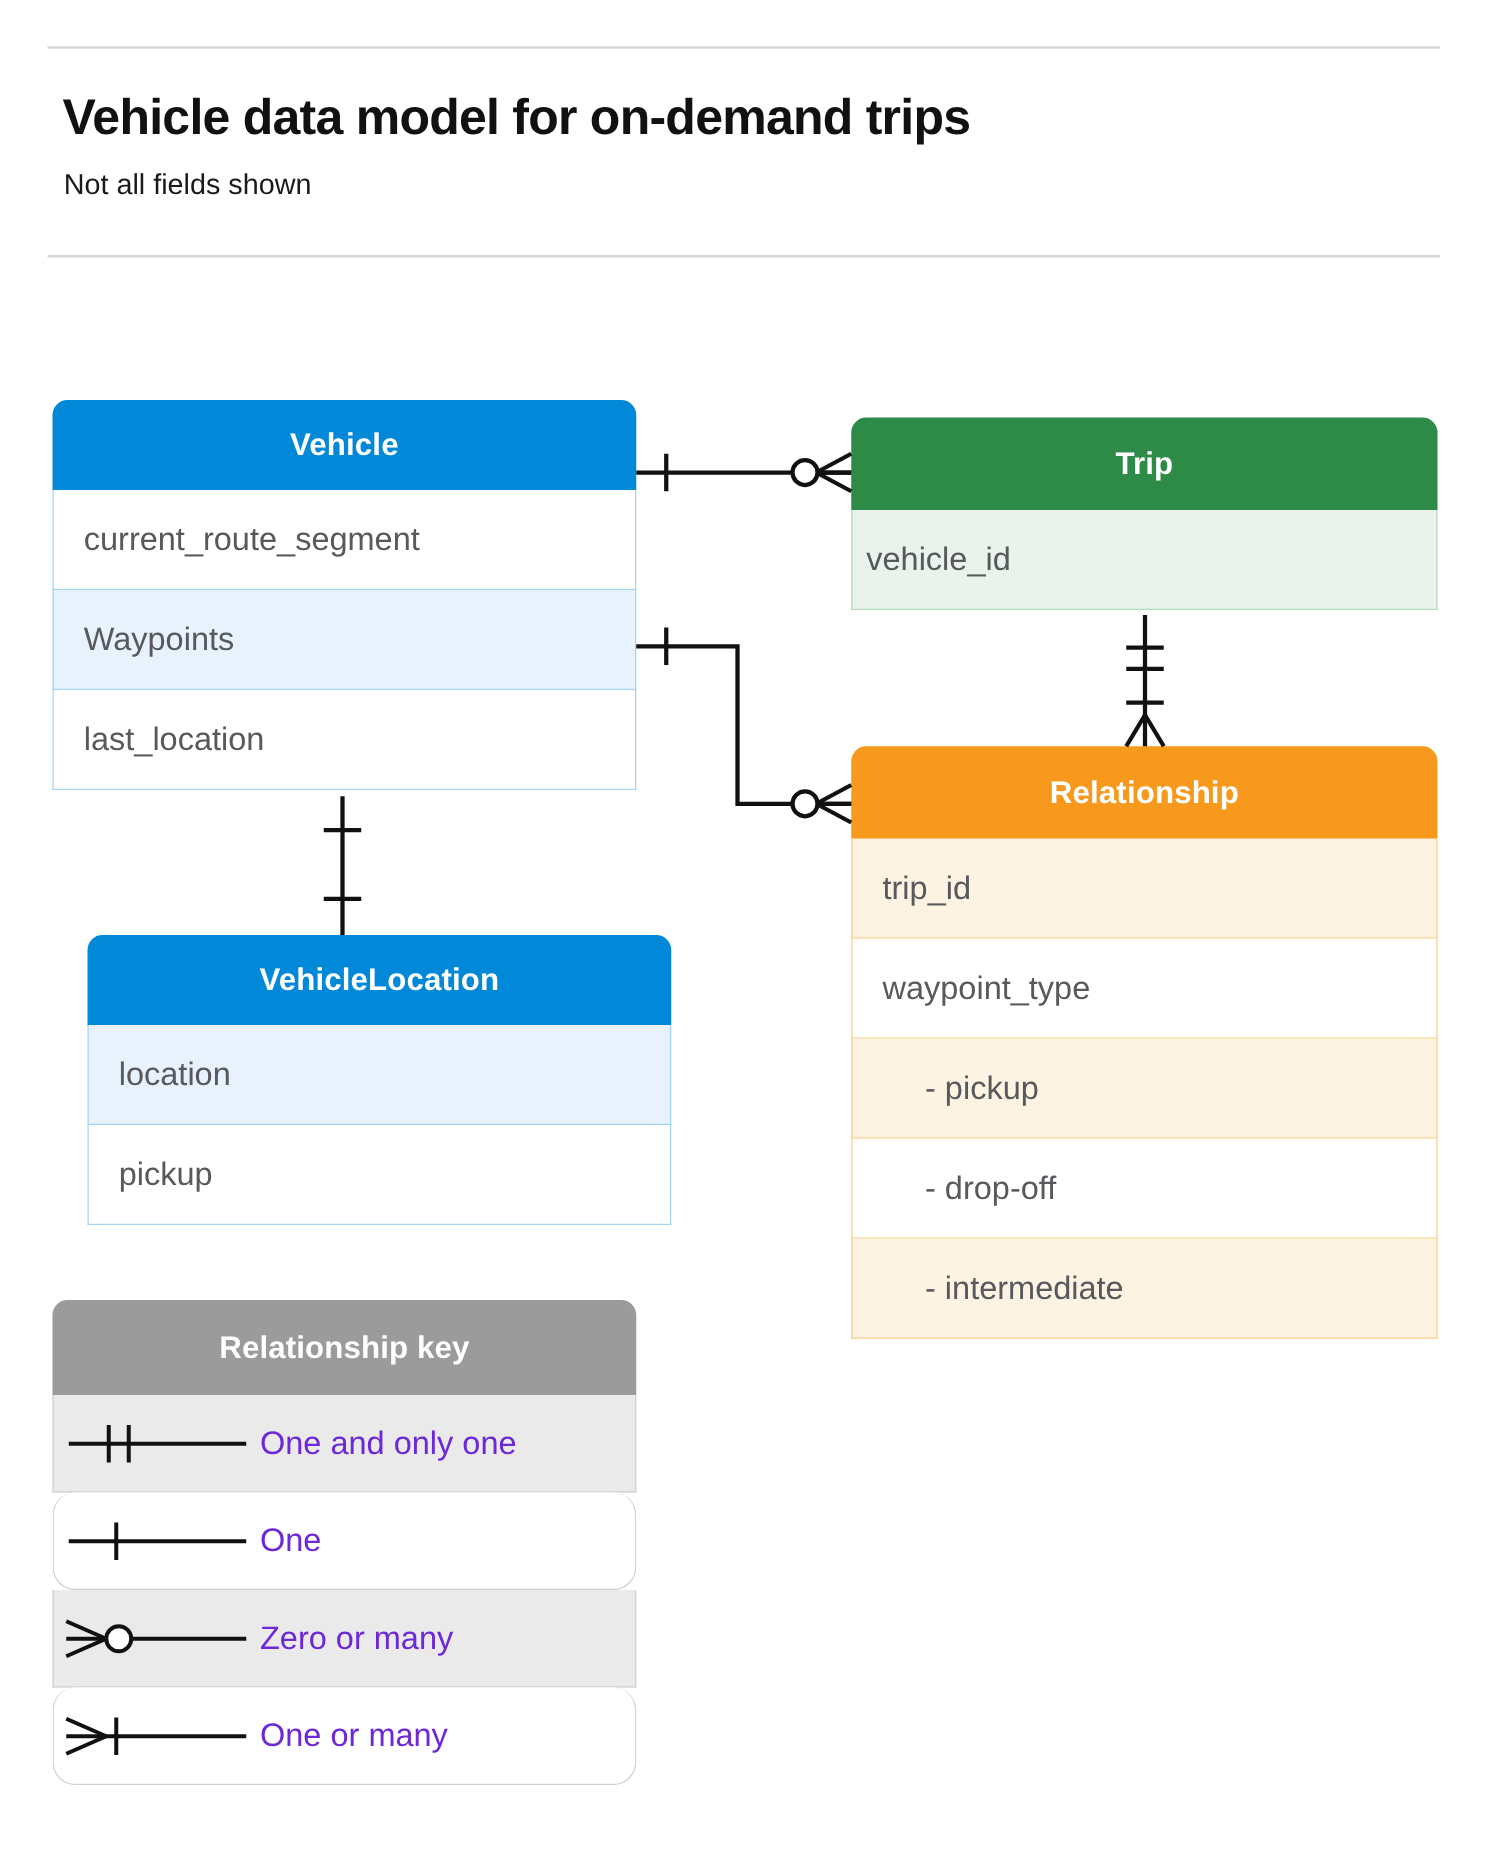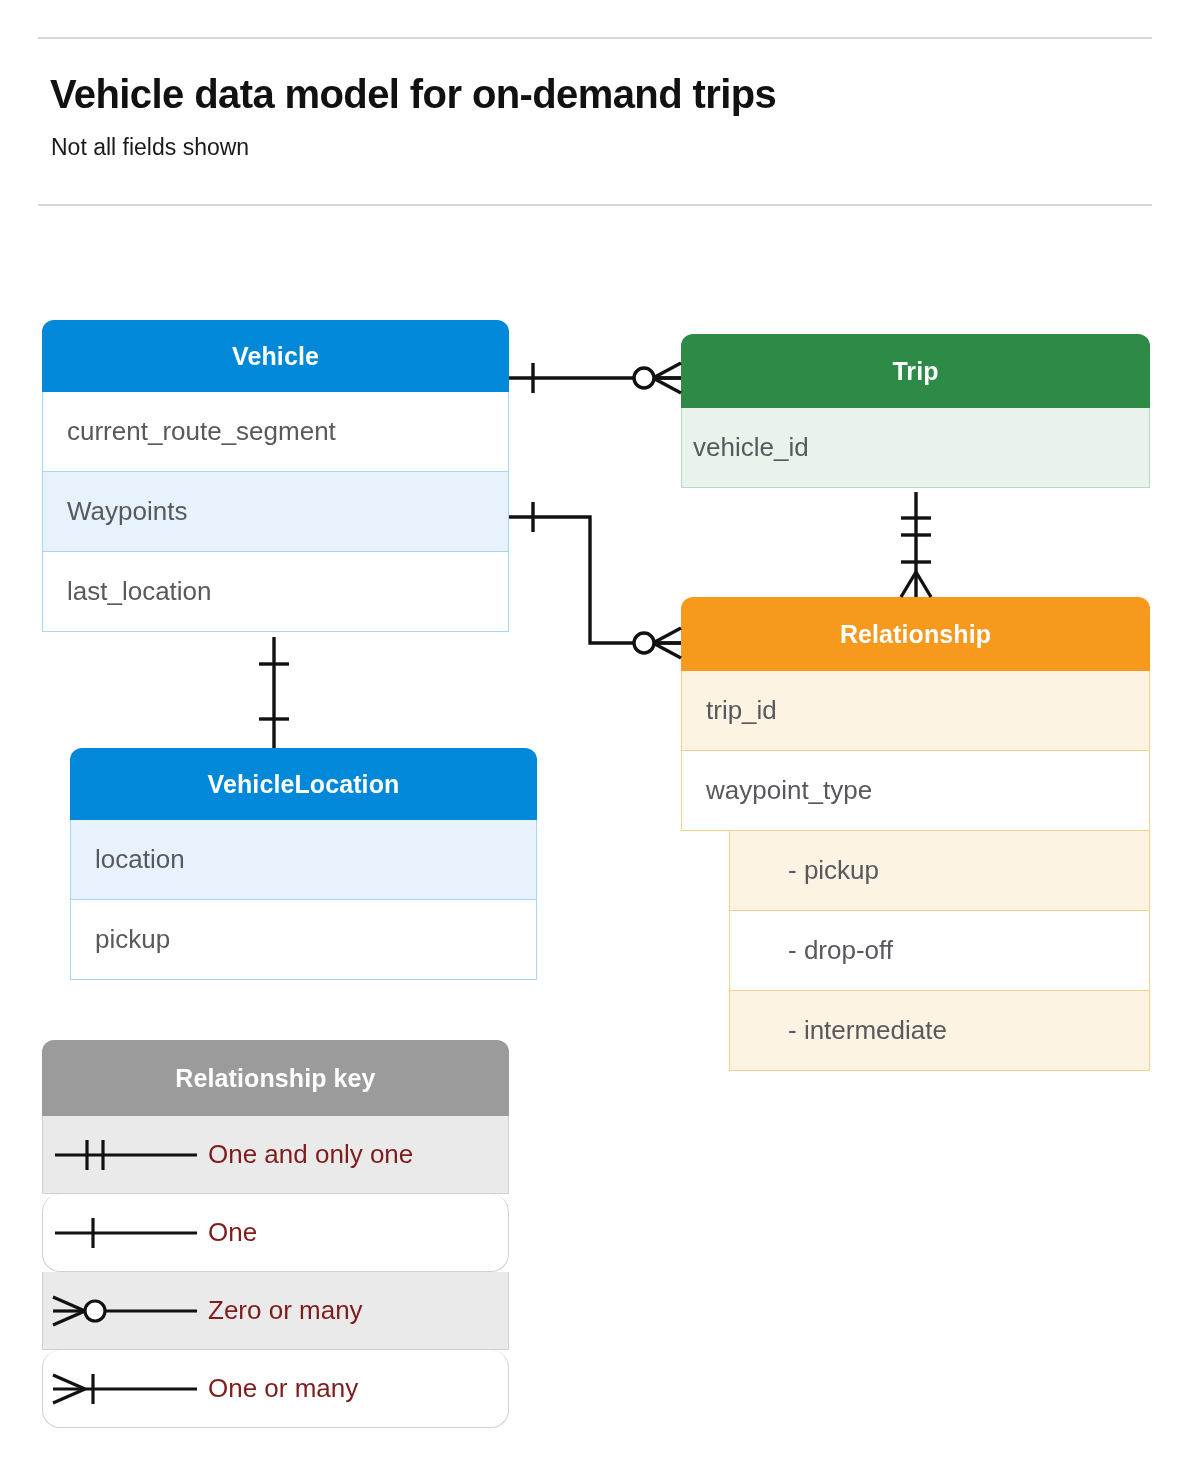--- a/index.html
+++ b/index.html
@@ -96,7 +96,7 @@
   .theme-gray .row-alt { background: #eaeaea; }
   .theme-gray .row-plain { background: #ffffff; border-radius: 18px; }
 
-  .indent { padding-left: 58px; margin-left: 48px; }
+  .indent { padding-left: 58px; }
 
   
   #entity-vehicle           { left: 42px;  top: 320px; width: 467px; }

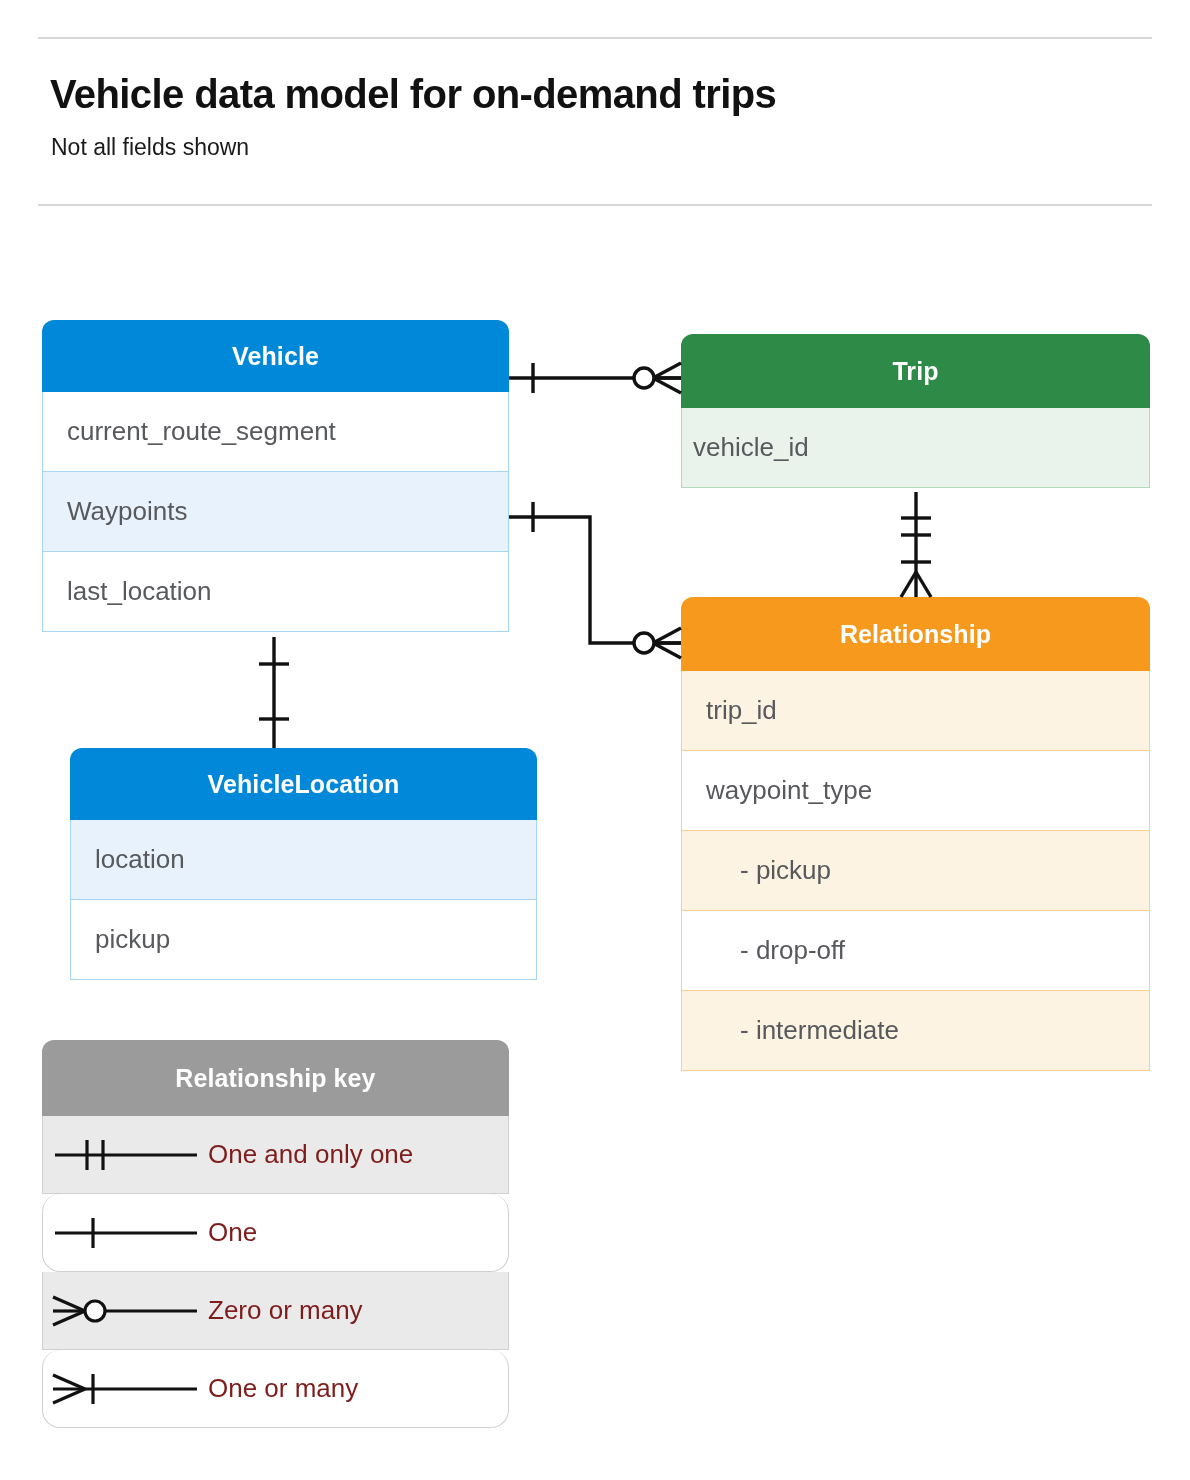--- a/index.html
+++ b/index.html
@@ -128,7 +128,7 @@
   }
   .legend-label {
     font-size: 26px;
-    color: #7f1d1d;
+    color: #6d28d9;
     white-space: nowrap;
   }
 

